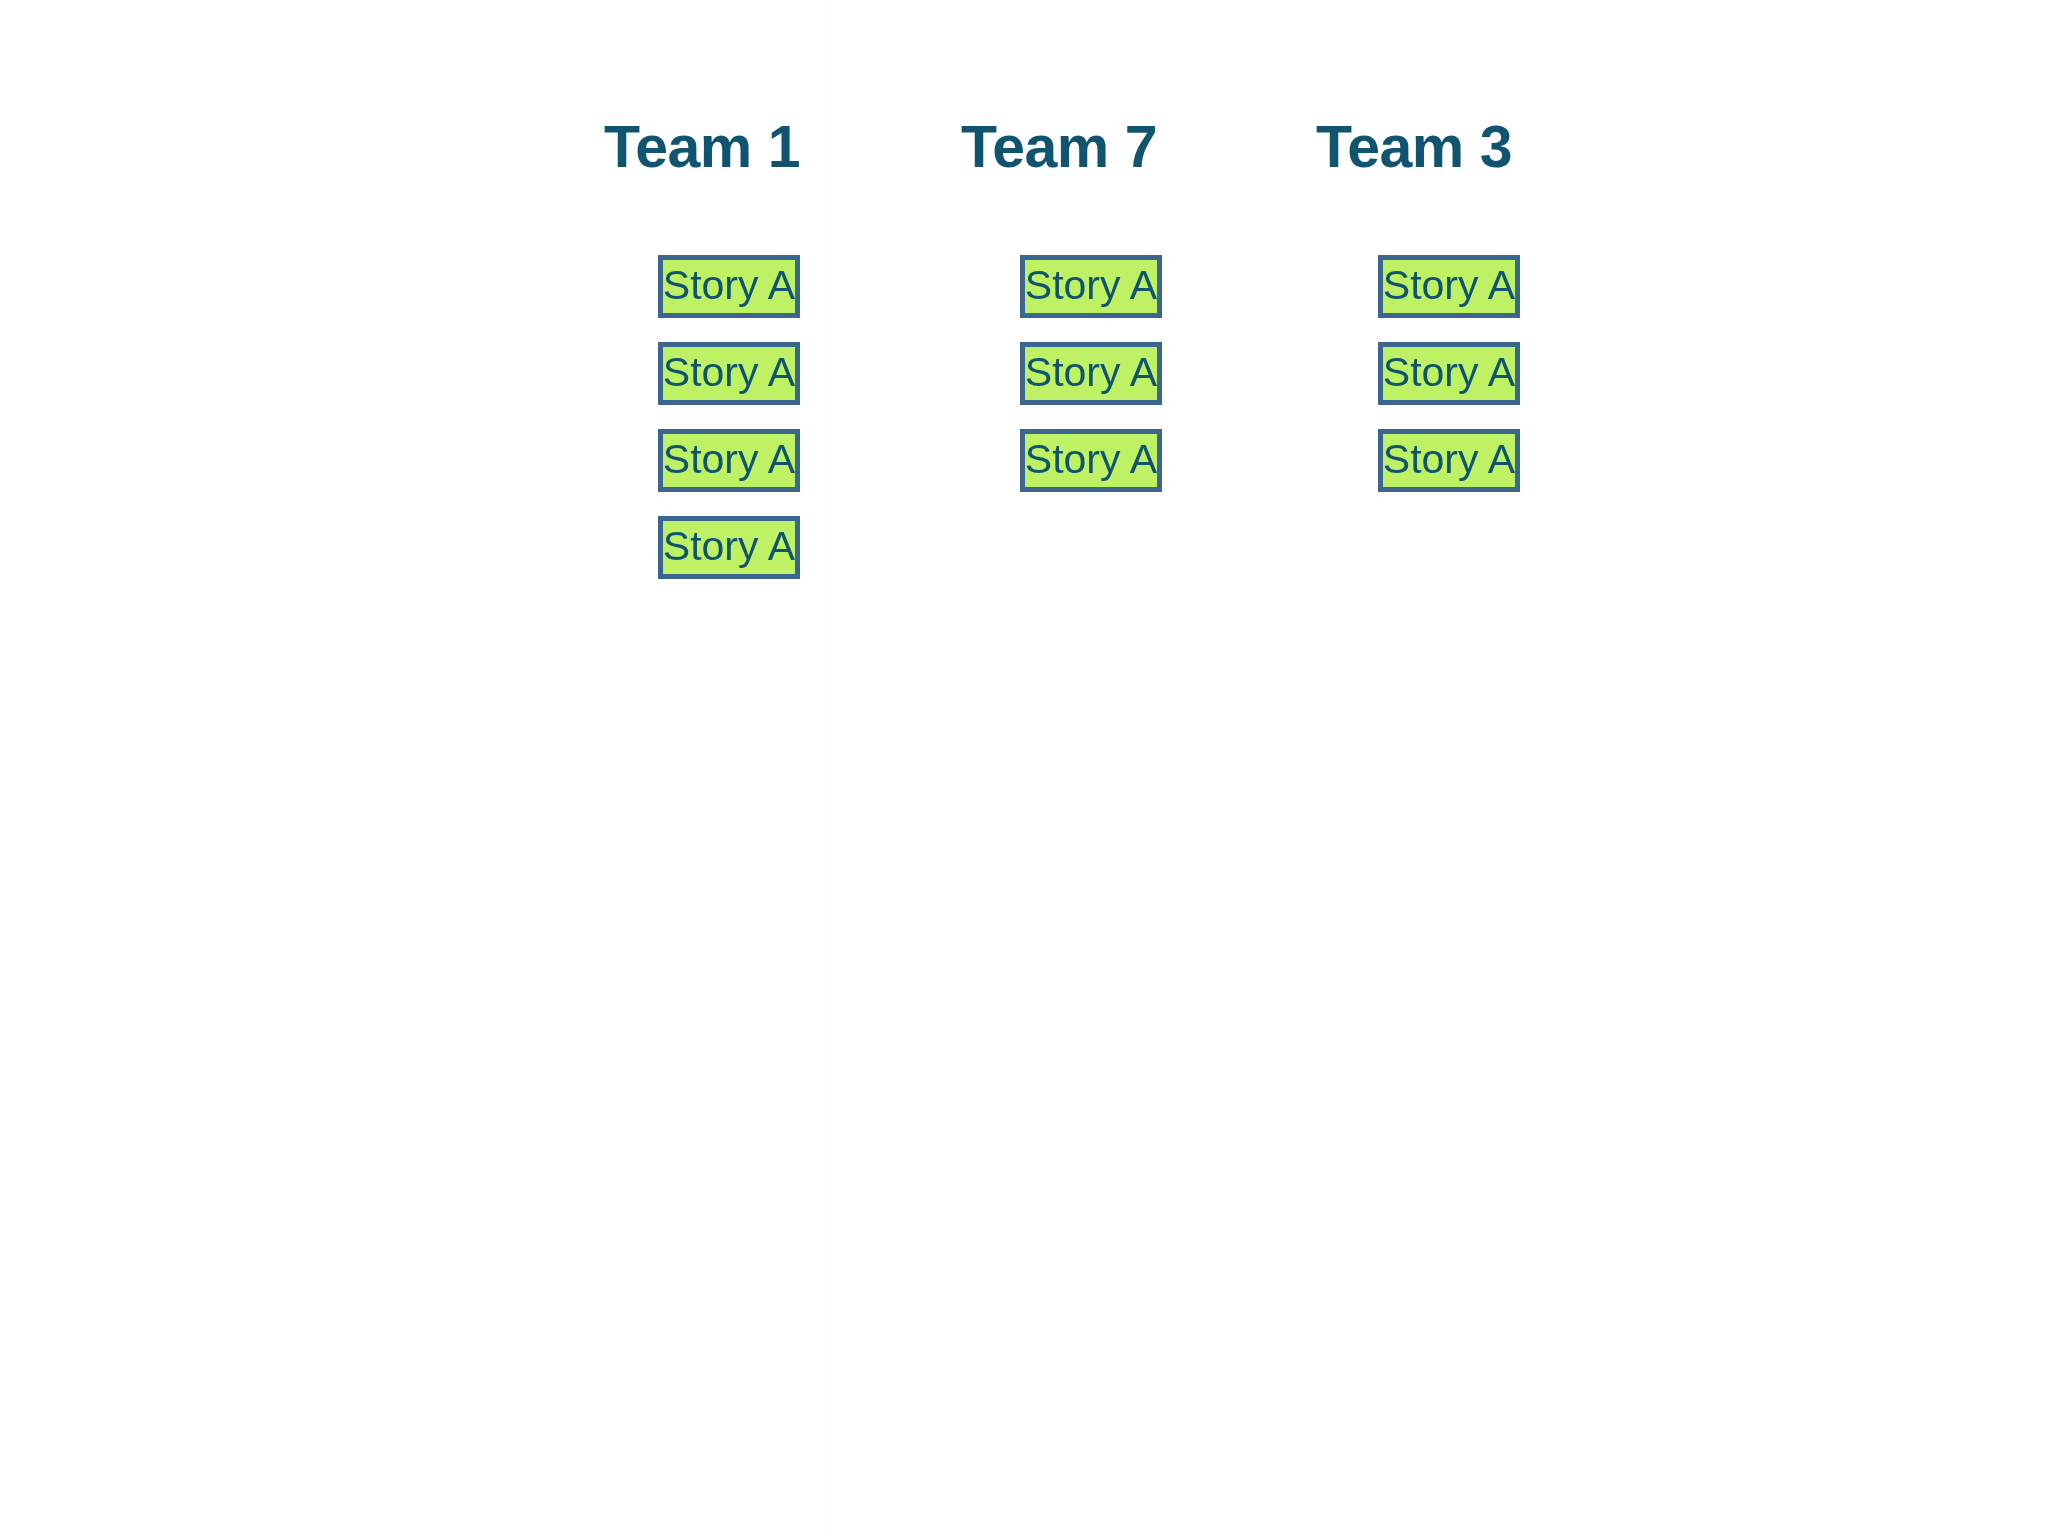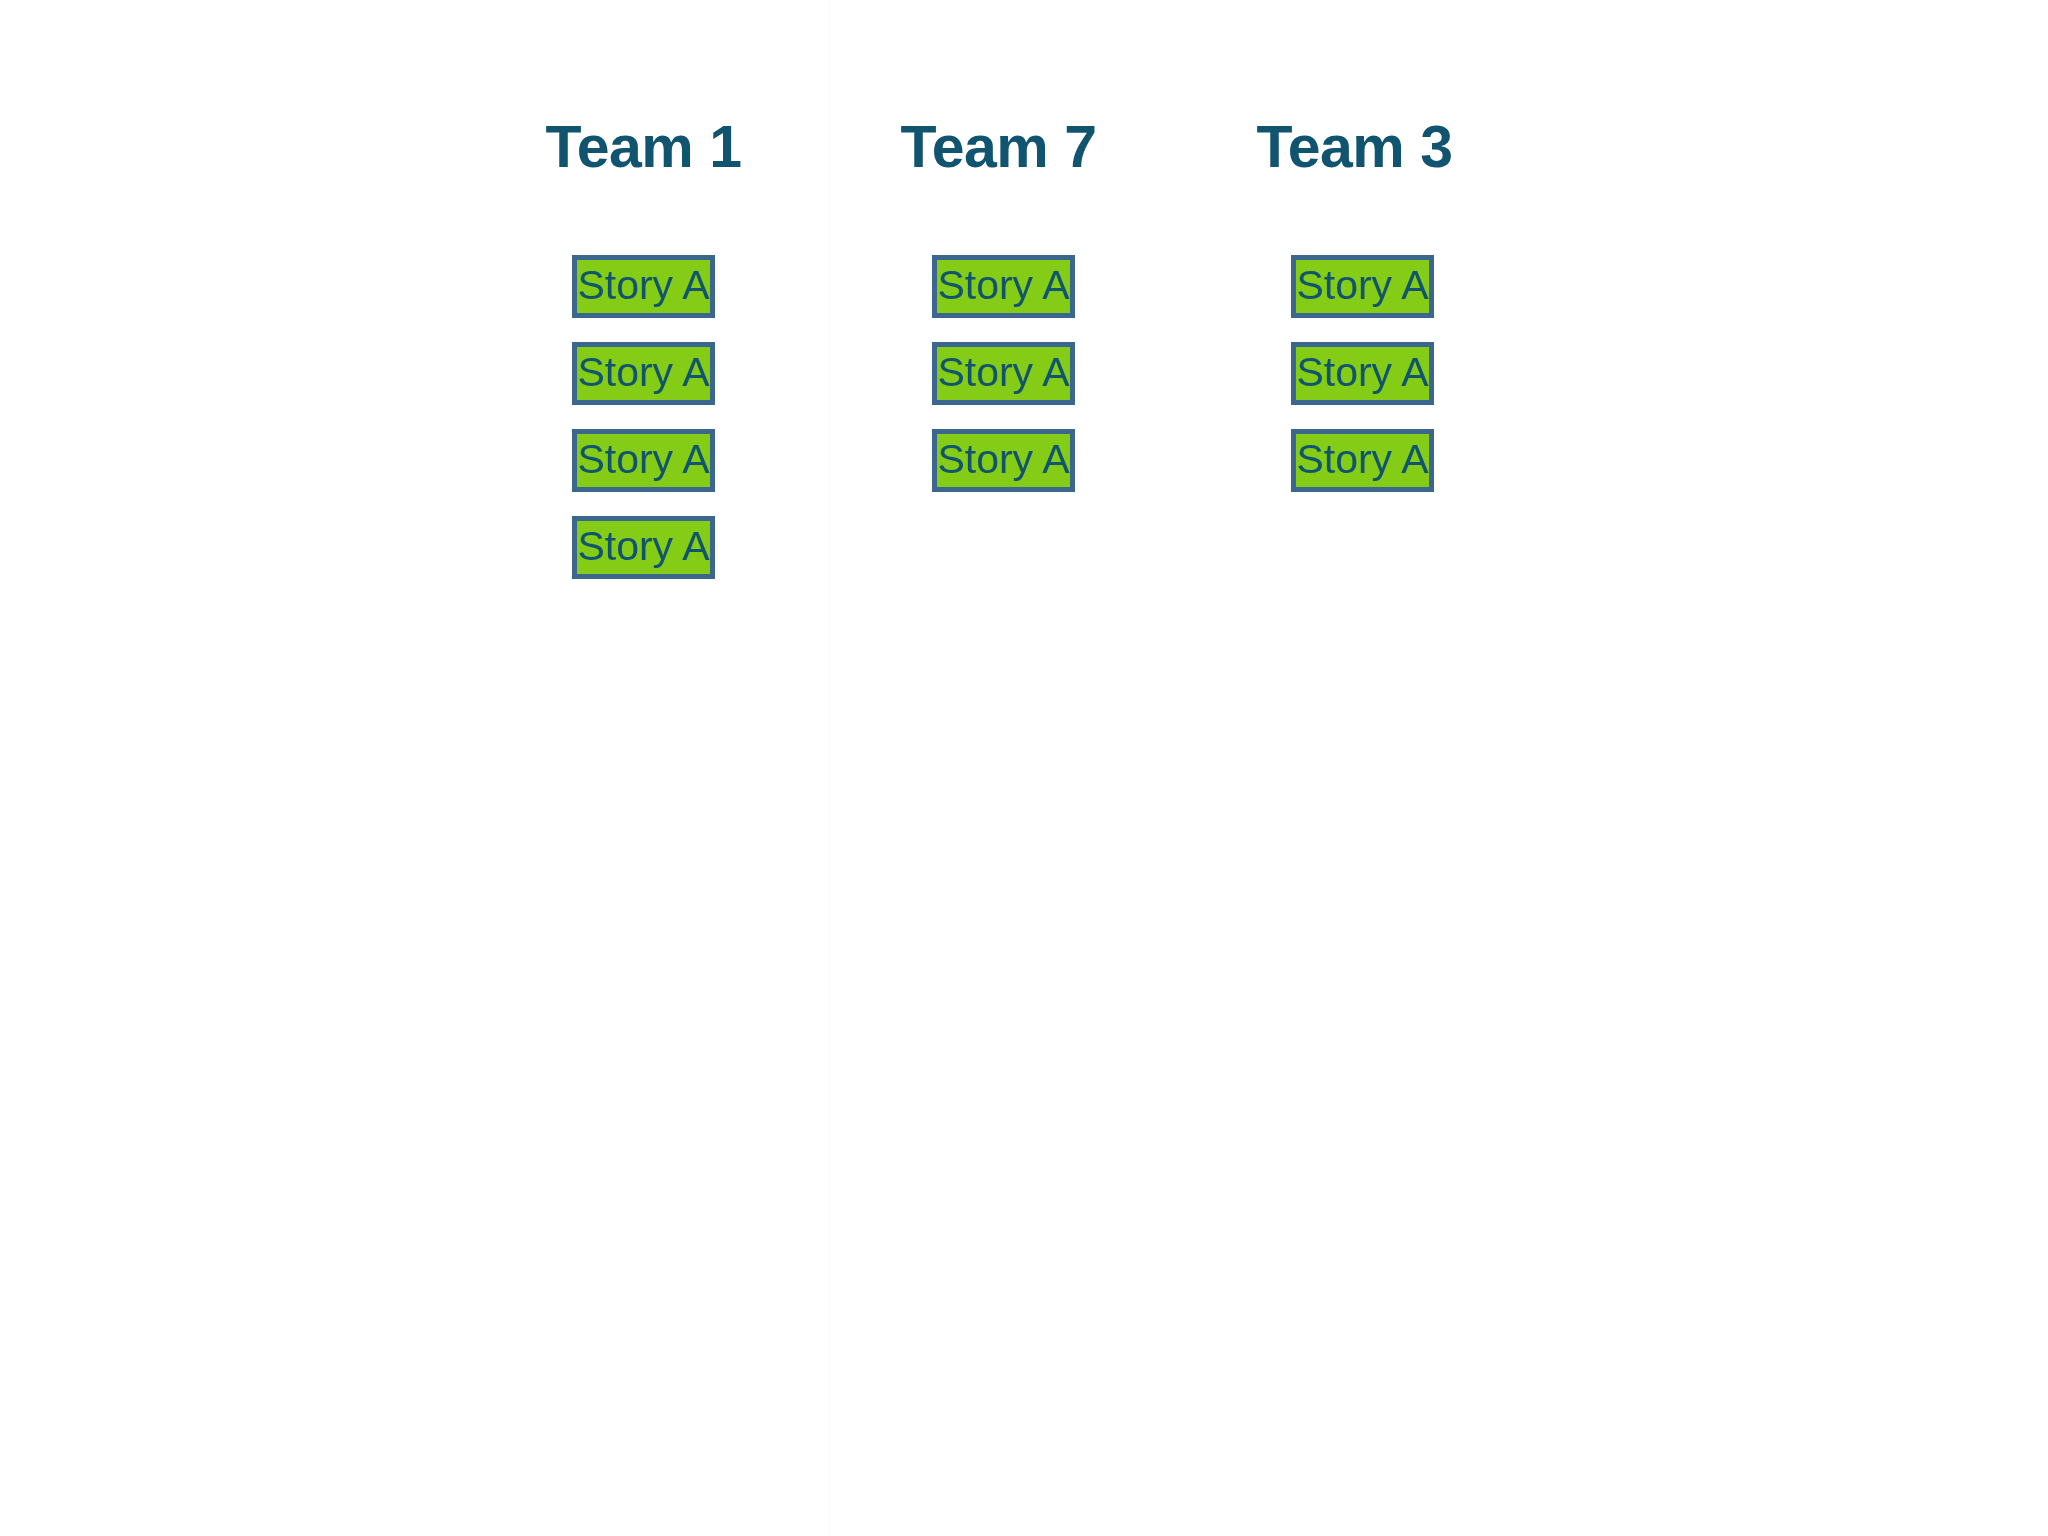--- a/index.html
+++ b/index.html
@@ -46,7 +46,7 @@
   .team-column {
     display: flex;
     flex-direction: column;
-    align-items: center;
+    align-items: flex-end;
   }
 
   .team-column.col-0 { width: 313px; margin-right: 45px; }

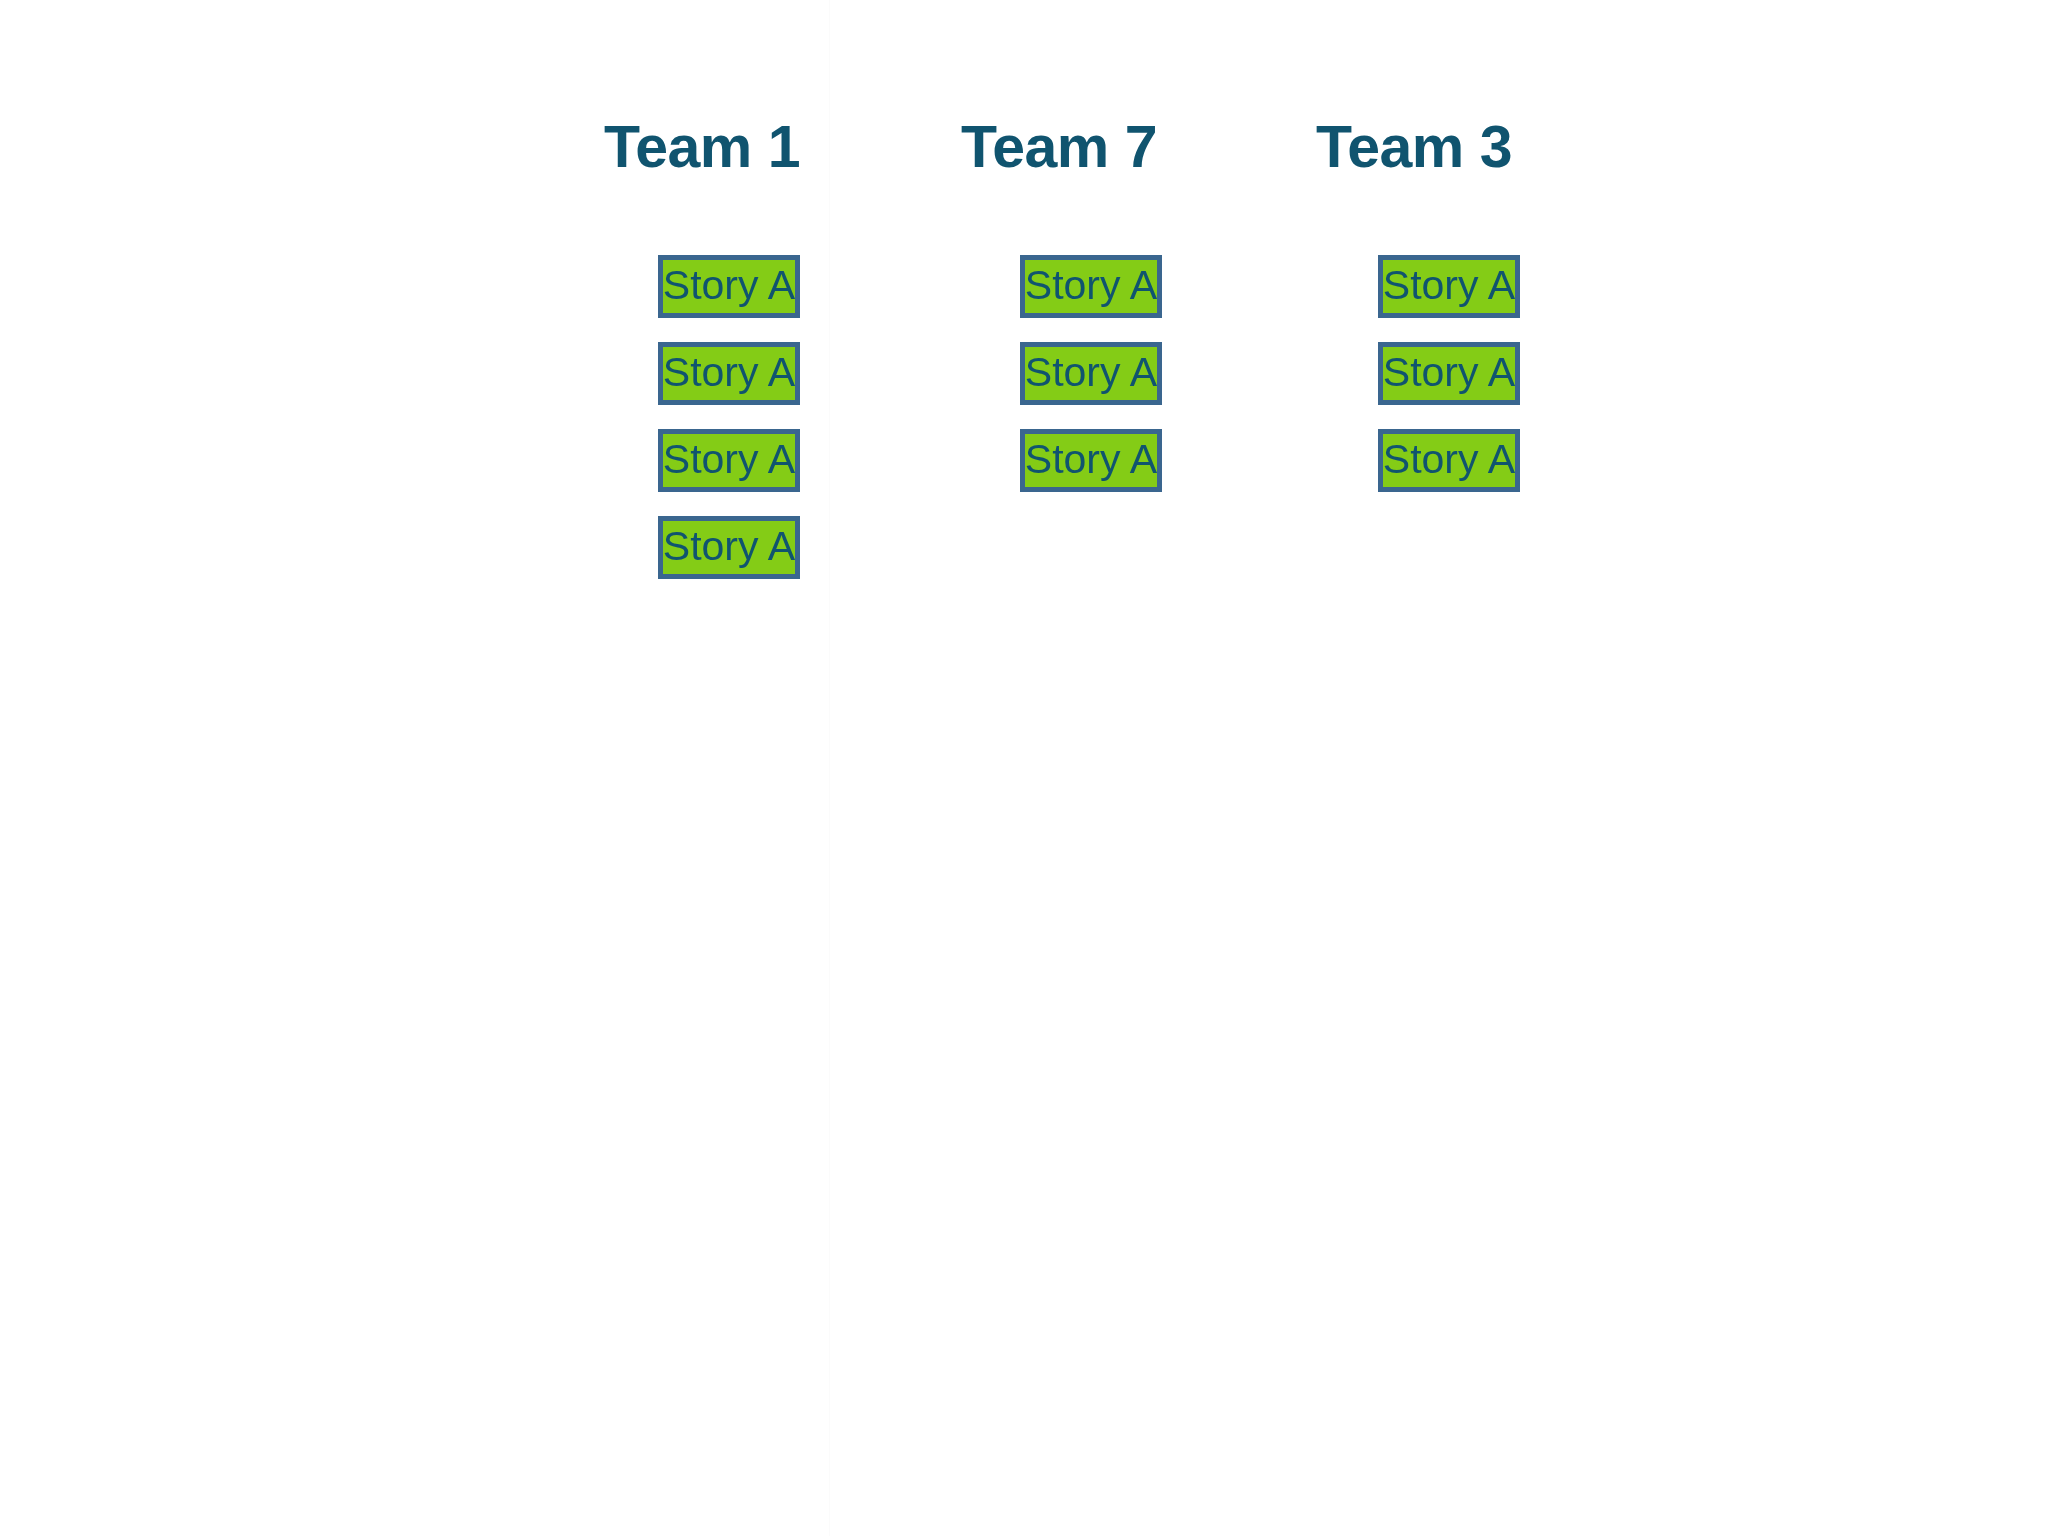--- a/index.html
+++ b/index.html
@@ -72,7 +72,7 @@
     box-sizing: border-box;
     height: 63px;
     margin-bottom: 24px;
-    background: #84cc16;
+    background: #bef264;
     border: 5px solid #3a668f;
     display: flex;
     align-items: center;

